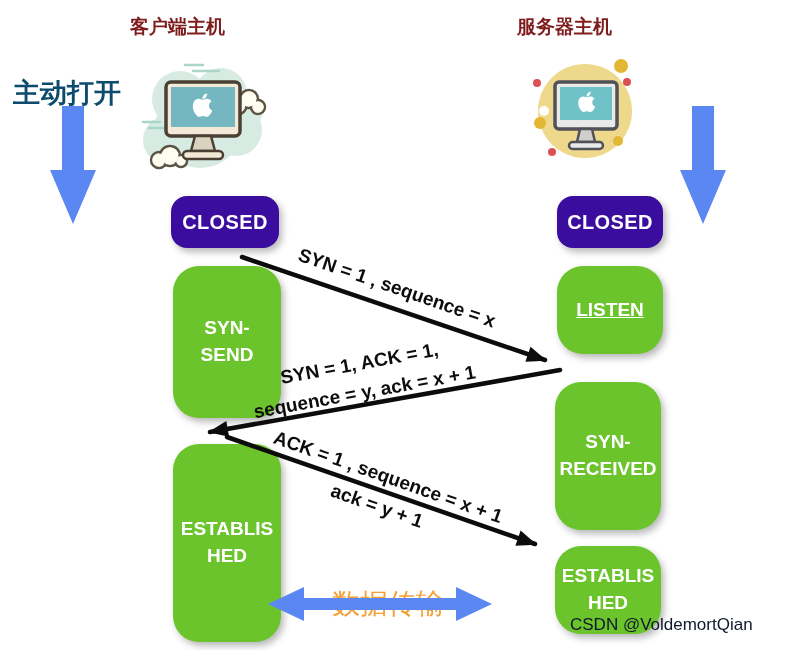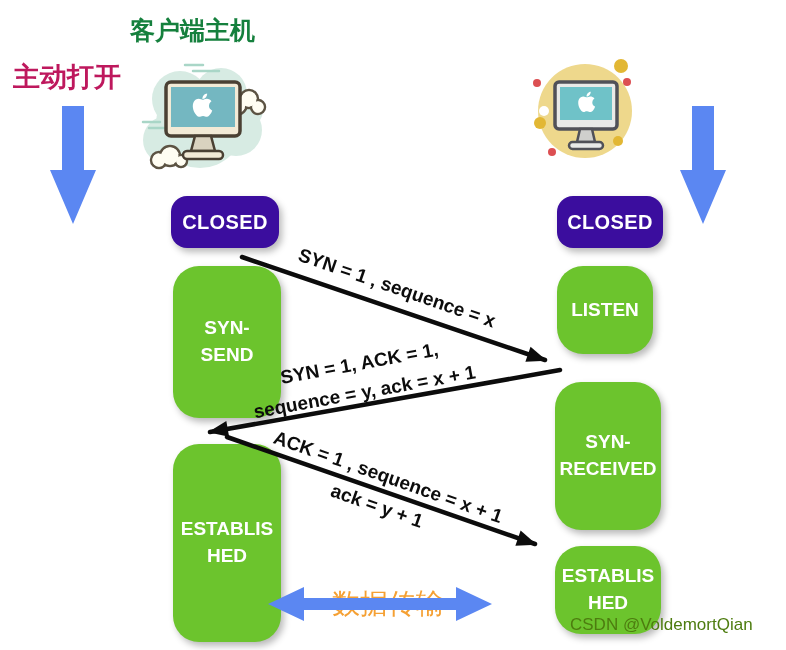--- a/index.html
+++ b/index.html
@@ -8,7 +8,7 @@
     font-family:"Liberation Sans","DejaVu Sans",sans-serif;
   }
   .abs{position:absolute;}
-  .host-title{position:absolute;font-size:25px;font-weight:600;color:#15803d;white-space:nowrap;}
+  .host-title{position:absolute;font-size:19px;font-weight:600;color:#7f1d1d;white-space:nowrap;}
   #title-client{left:130px;top:14px;}
   #title-server{left:517px;top:14px;}
   .open-label{position:absolute;font-size:27px;font-weight:700;color:#be185d;white-space:nowrap;}

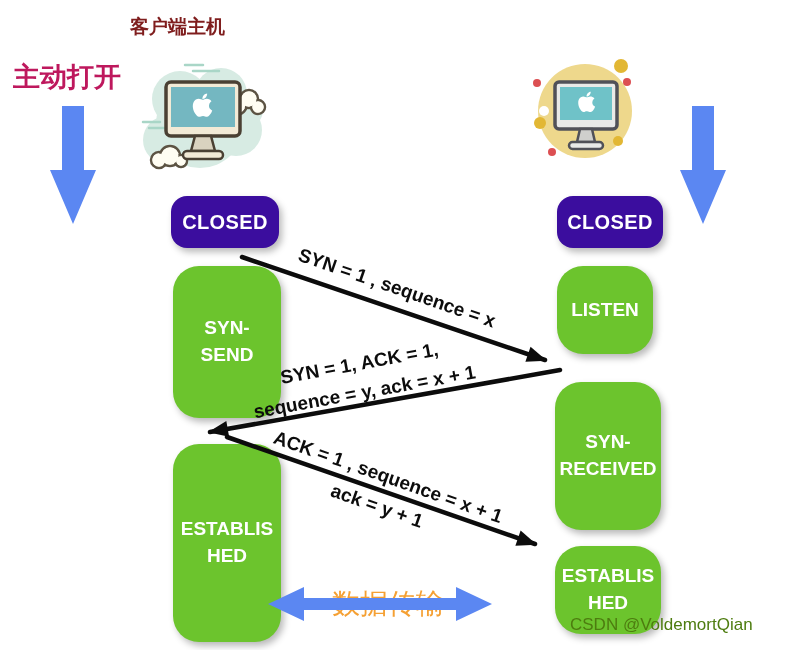--- a/index.html
+++ b/index.html
@@ -51,6 +51,7 @@
 <div class="stage">
 
   <div class="host-title" id="title-client">客户端主机</div>
+  <div class="host-title" id="title-server">服务器主机</div>
 
   <div class="open-label" id="active-open">主动打开</div>
 

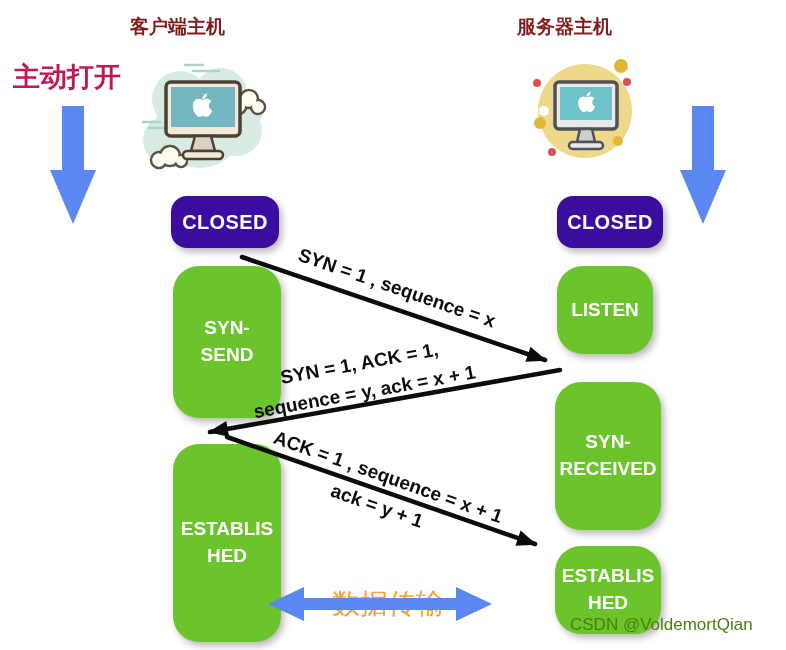--- a/index.html
+++ b/index.html
@@ -11,7 +11,7 @@
   .host-title{position:absolute;font-size:19px;font-weight:600;color:#7f1d1d;white-space:nowrap;}
   #title-client{left:130px;top:14px;}
   #title-server{left:517px;top:14px;}
-  .open-label{position:absolute;font-size:27px;font-weight:700;color:#be185d;white-space:nowrap;}
+  .open-label{position:absolute;font-size:27px;font-weight:700;color:#0c4a6e;white-space:nowrap;margin-top:16px;}
   #active-open{left:13px;top:59px;}
   #passive-open{left:660px;top:59px;}
   .state{

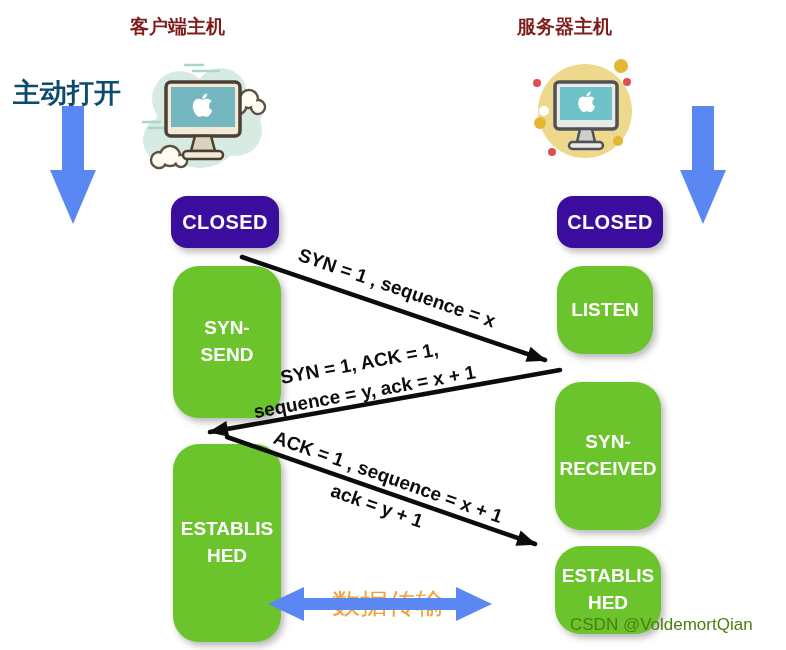--- a/index.html
+++ b/index.html
@@ -25,7 +25,7 @@
   #closed-client{left:143px;top:196px;width:108px;height:52px;}
   #closed-server{left:529px;top:196px;width:106px;height:52px;}
   #state-syn-send{left:145px;top:266px;width:108px;height:152px;}
-  #state-listen{left:529px;top:266px;width:96px;height:88px;}
+  #state-listen{left:529px;top:266px;width:106px;height:88px;text-decoration:underline;}
   #state-syn-received{left:527px;top:382px;width:106px;height:148px;}
   #state-established-server{left:527px;top:546px;width:106px;height:88px;}
   #state-established-client{left:145px;top:444px;width:108px;height:198px;}

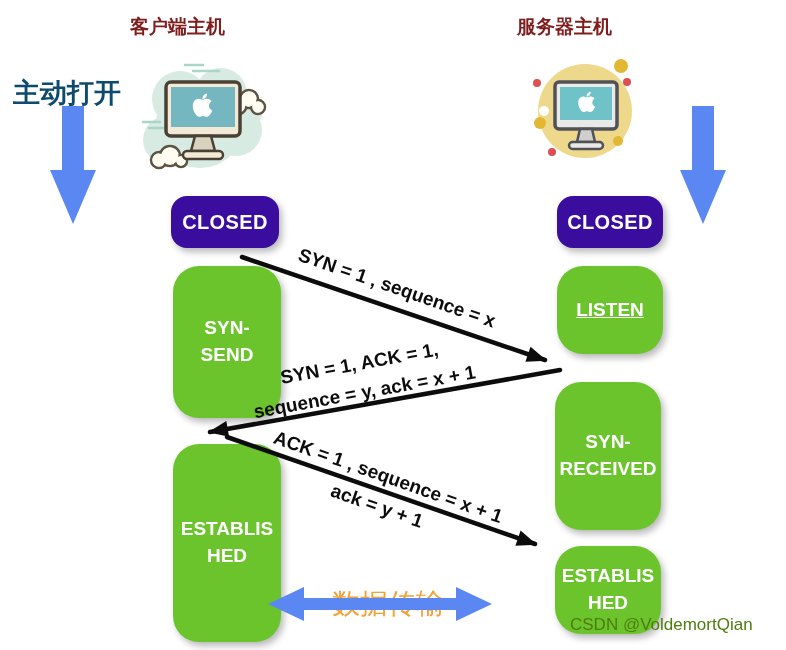--- a/index.html
+++ b/index.html
@@ -41,7 +41,7 @@
     position:absolute;left:388px;top:604px;transform:translate(-50%,-50%);
     font-size:28px;font-weight:400;color:#f5a033;white-space:nowrap;
   }
-  #watermark{position:absolute;left:570px;top:615px;font-size:17px;color:#4d7c0f;z-index:6;white-space:nowrap;}
+  #watermark{position:absolute;left:570px;top:615px;font-size:17px;color:#0f172a;z-index:6;white-space:nowrap;}
   svg{display:block;}
   .overlay{pointer-events:none;}
 </style>

